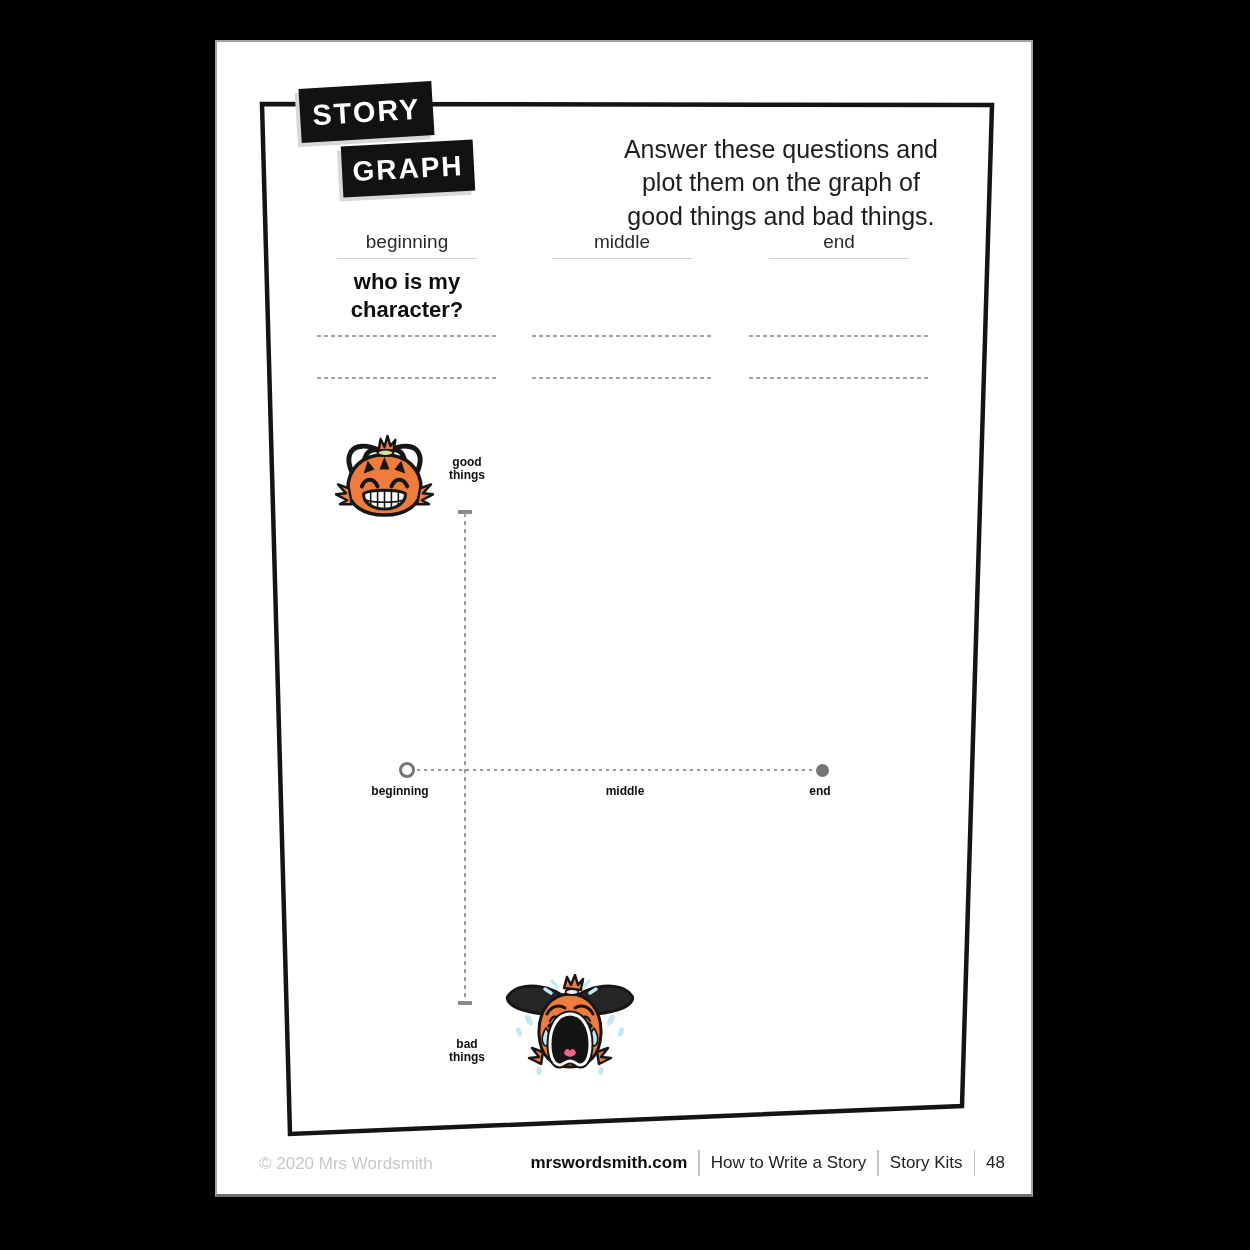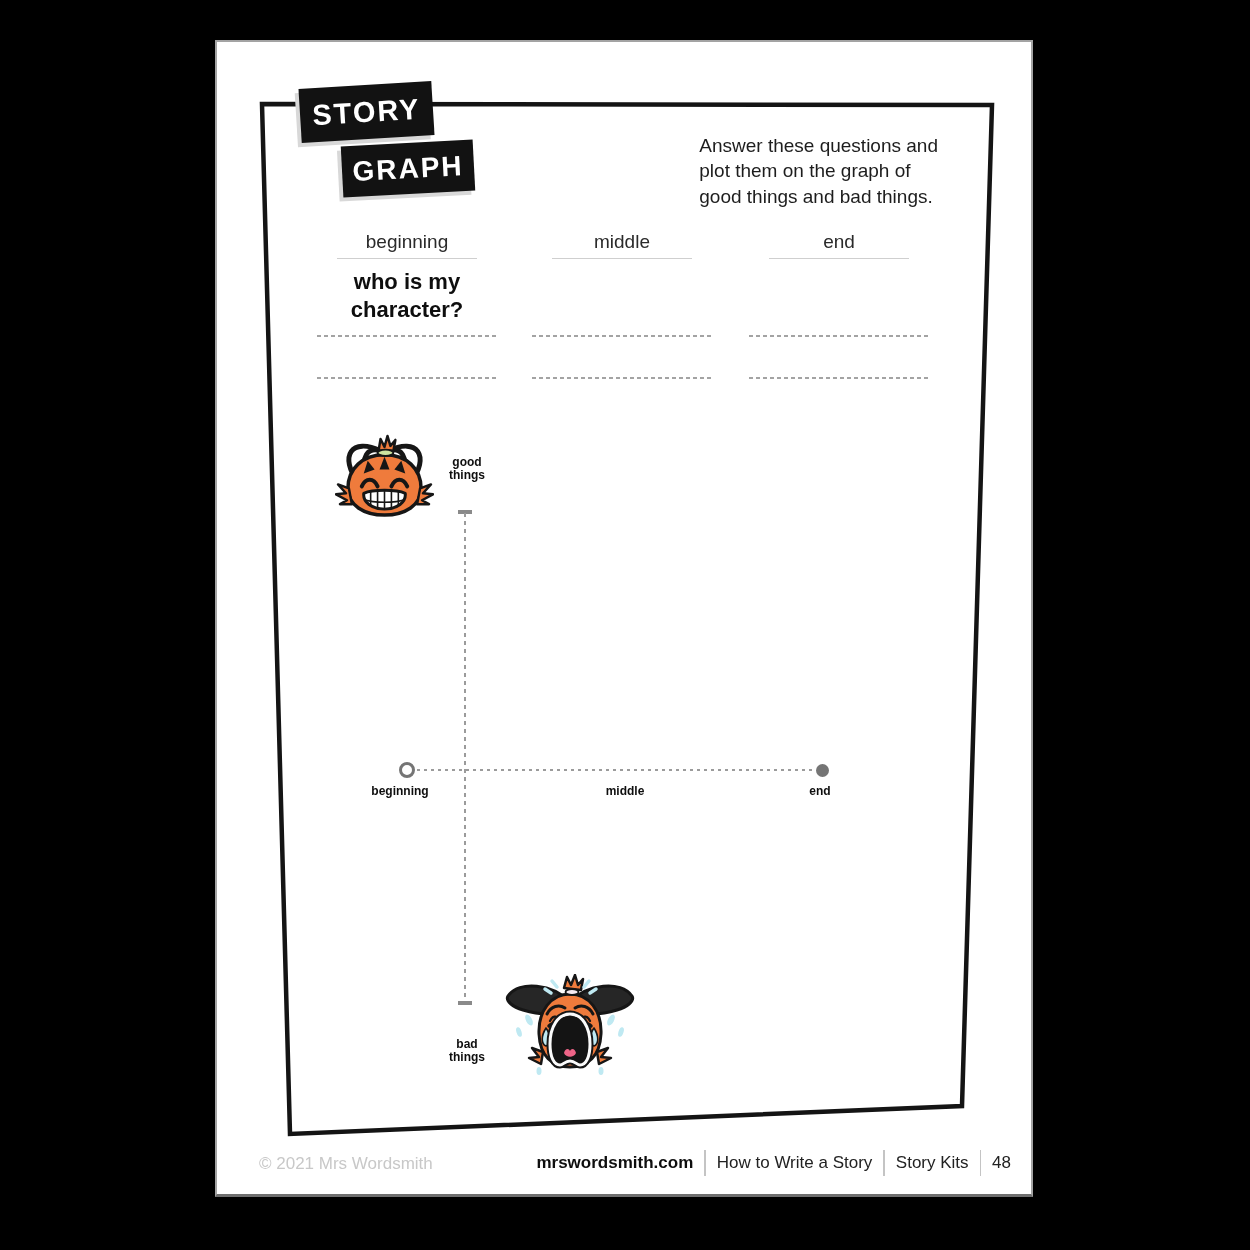--- a/index.html
+++ b/index.html
@@ -50,8 +50,8 @@
   .prompt {
     position: absolute;
     right: 93px;
-    text-align: left;
-    font-size: 19px;
+    text-align: center;
+    font-size: 25px;
     line-height: 1.33;
     color: #1d1d1d;
     z-index: 2;

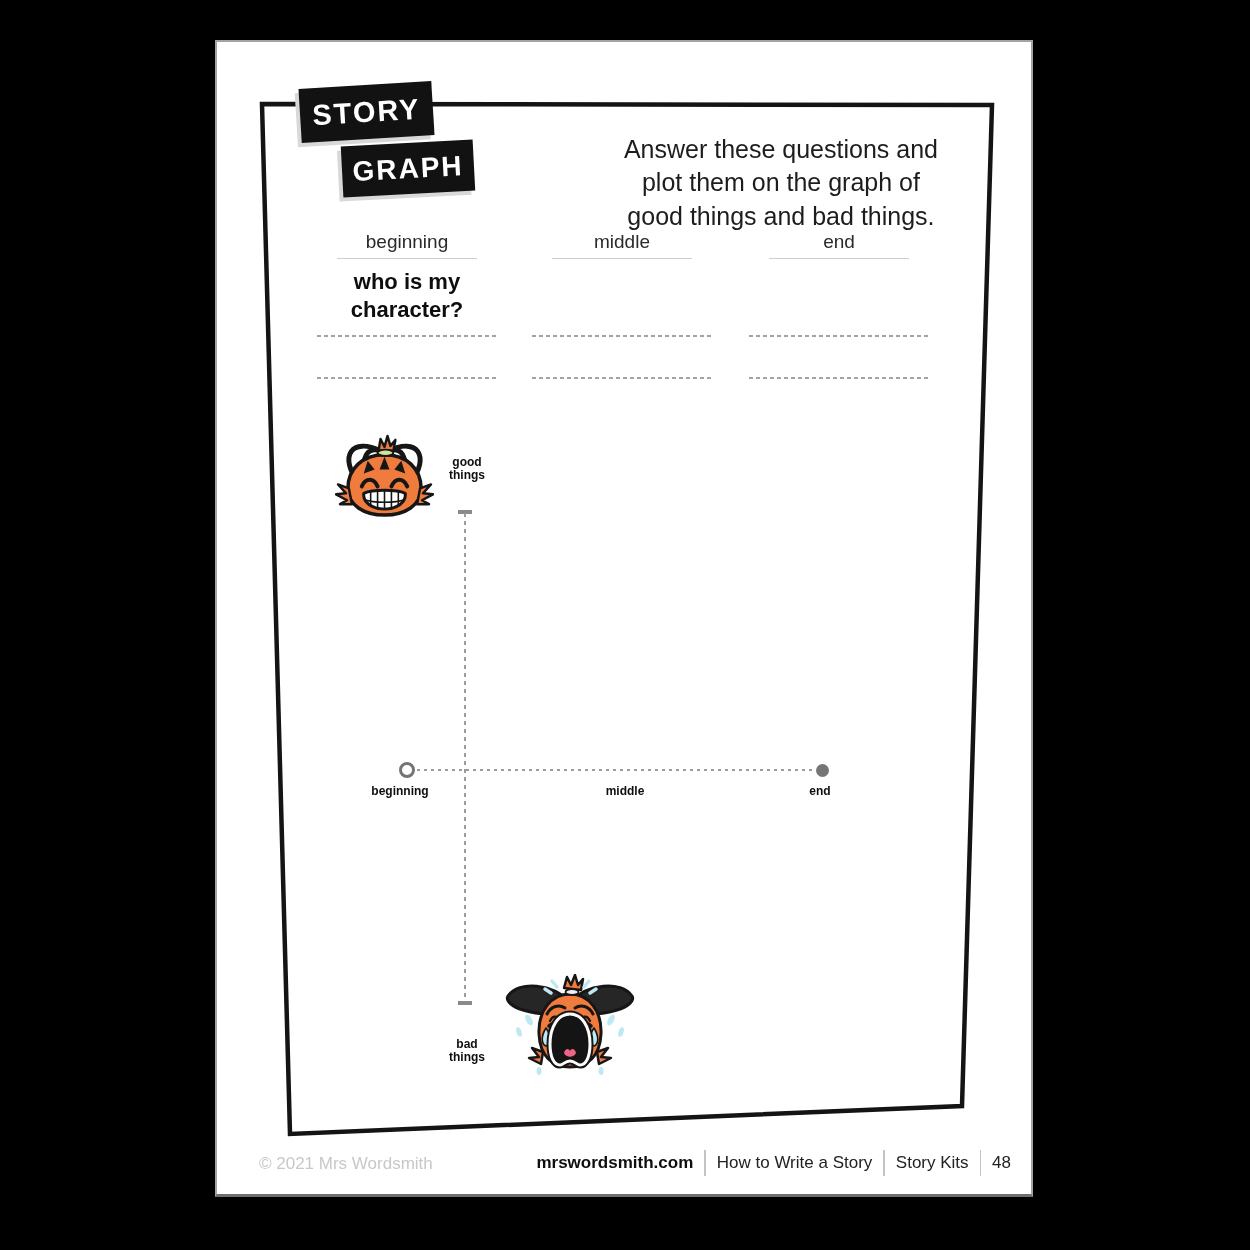--- a/index.html
+++ b/index.html
@@ -301,7 +301,7 @@
       </g>
     </svg>
 
-    <div class="footer-copyright">© 2021 Mrs Wordsmith</div>
+    <div class="footer-copyright">© 2020 Mrs Wordsmith</div>
     <div class="footer-right">
       <span class="footer-site">mrswordsmith.com</span>
       <span class="fsep"></span>

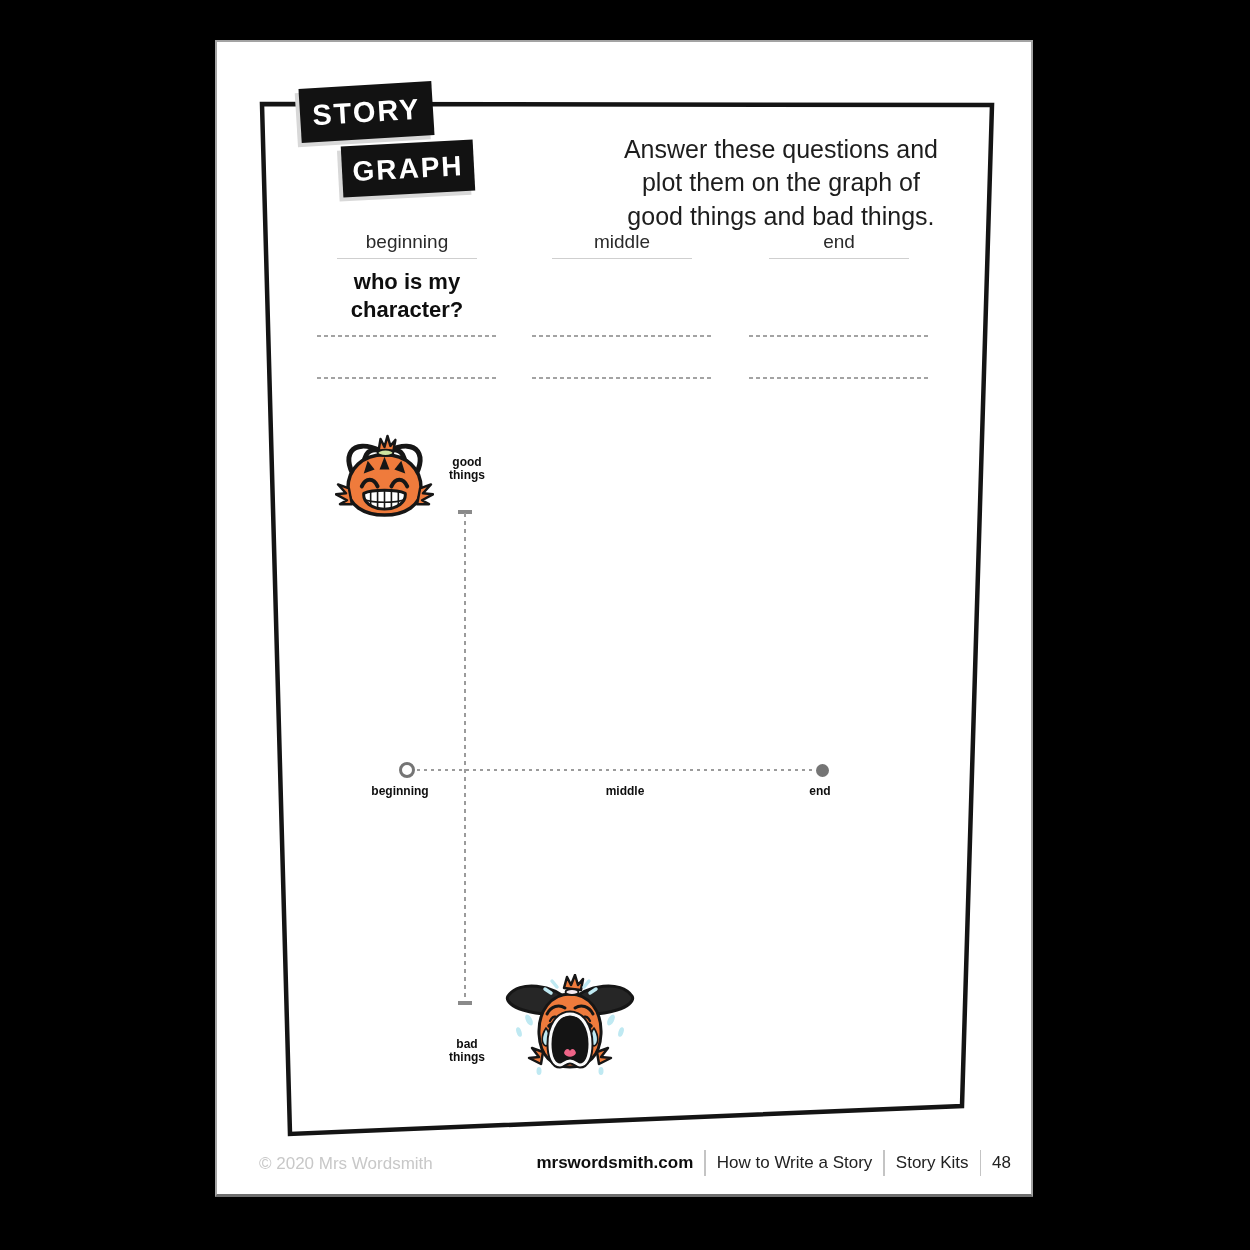--- a/index.html
+++ b/index.html
@@ -167,7 +167,7 @@
   }
   .footer-right {
     position: absolute;
-    right: 20px; top: 1106px;
+    right: 26px; top: 1106px;
     height: 30px;
     display: flex;
     align-items: center;

